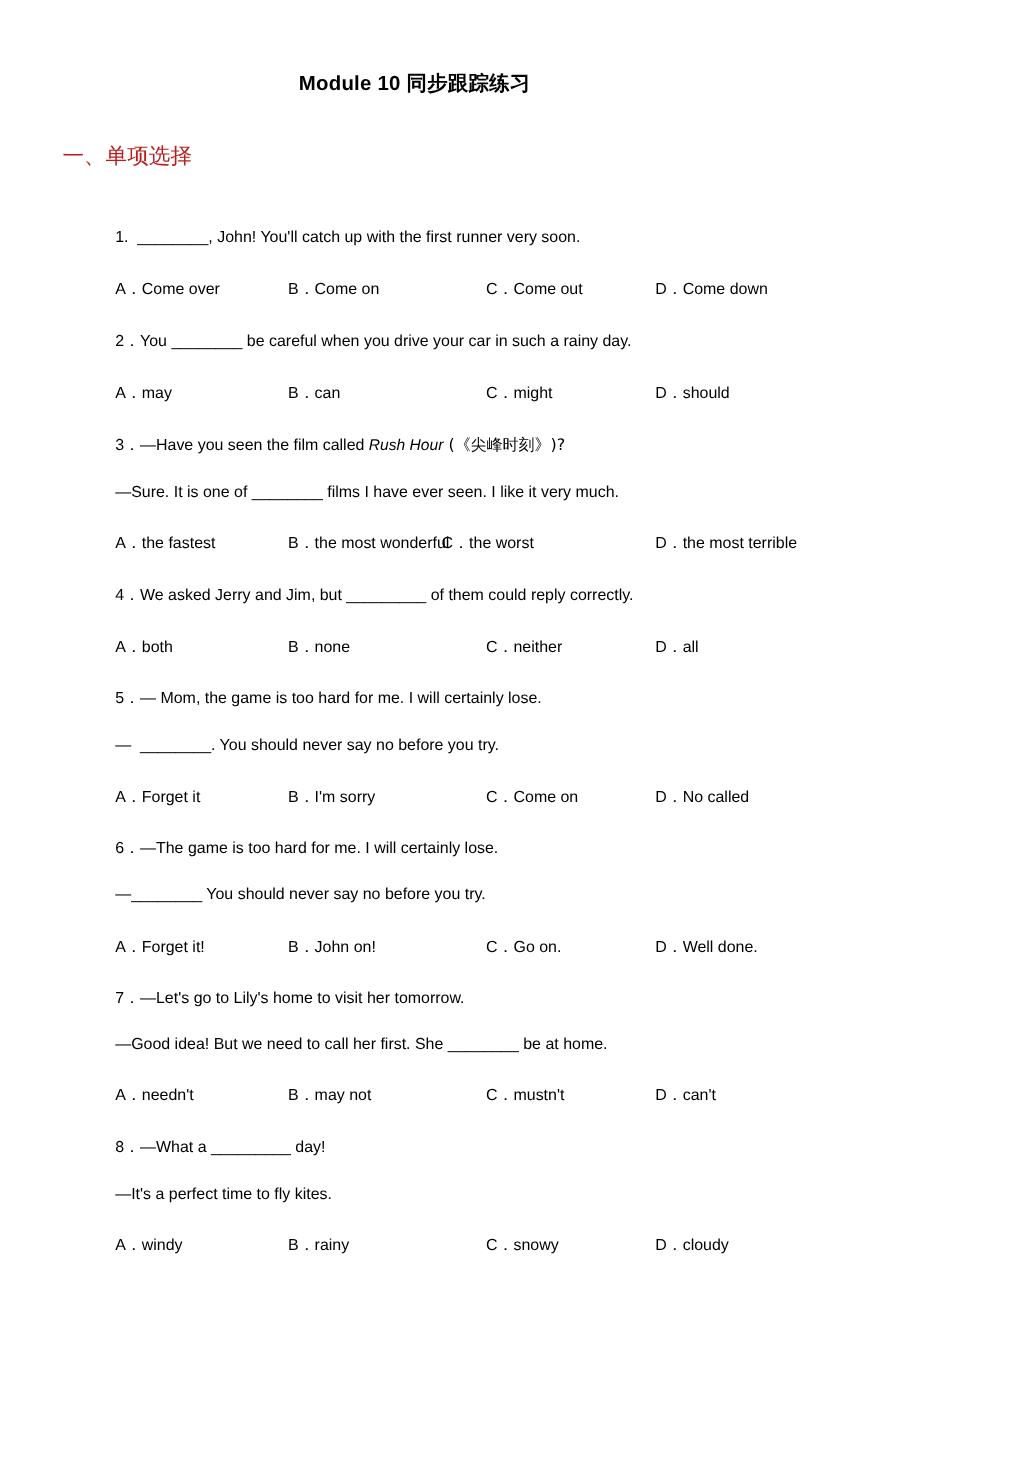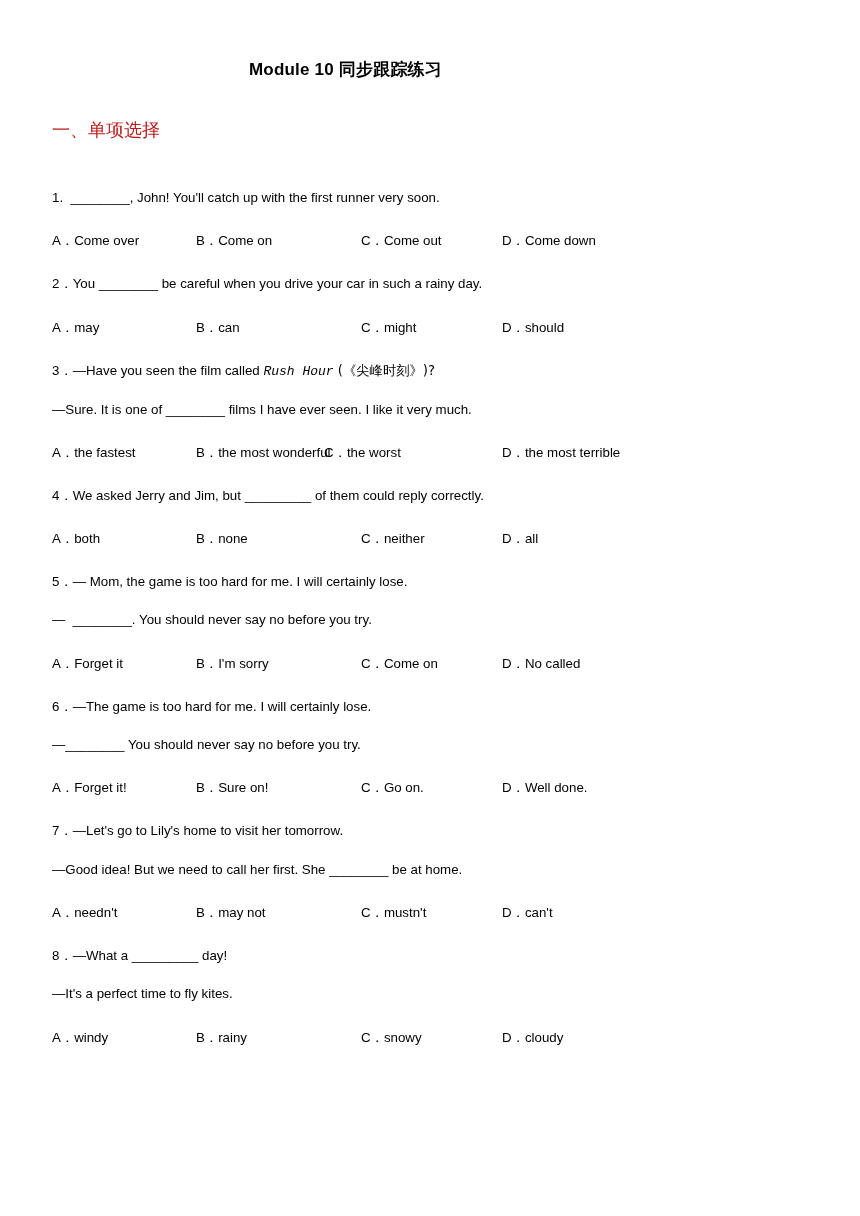--- a/index.html
+++ b/index.html
@@ -41,6 +41,7 @@
   .content {
     padding-left: 52px;
     padding-top: 24px;
+    margin-left: 44px;
   }
   .q-block {
     margin-bottom: 0;

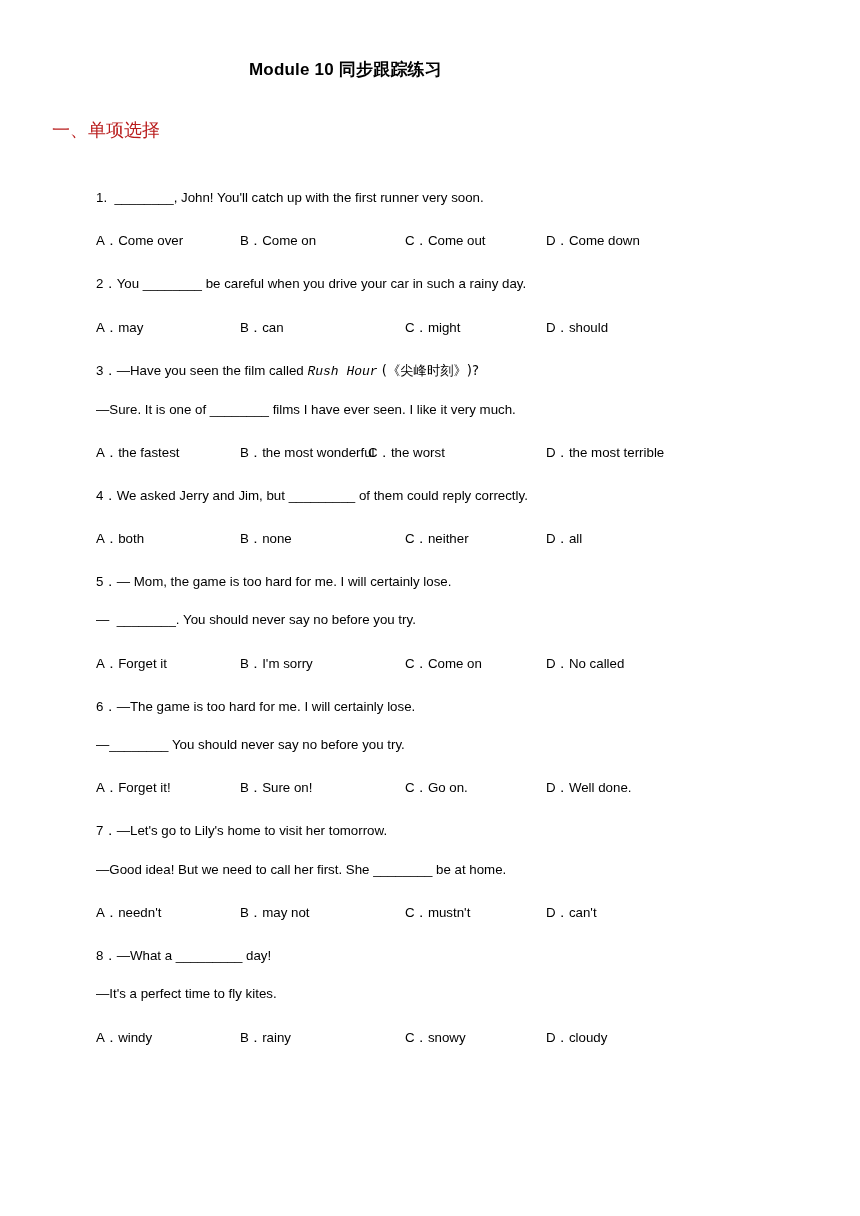--- a/index.html
+++ b/index.html
@@ -53,7 +53,7 @@
     white-space: pre-wrap;
   }
   .ital {
-    font-family: Liberation Mono, monospace;
+    font-family: Liberation Sans, sans-serif;
     font-style: italic;
     font-size: 13px;
   }

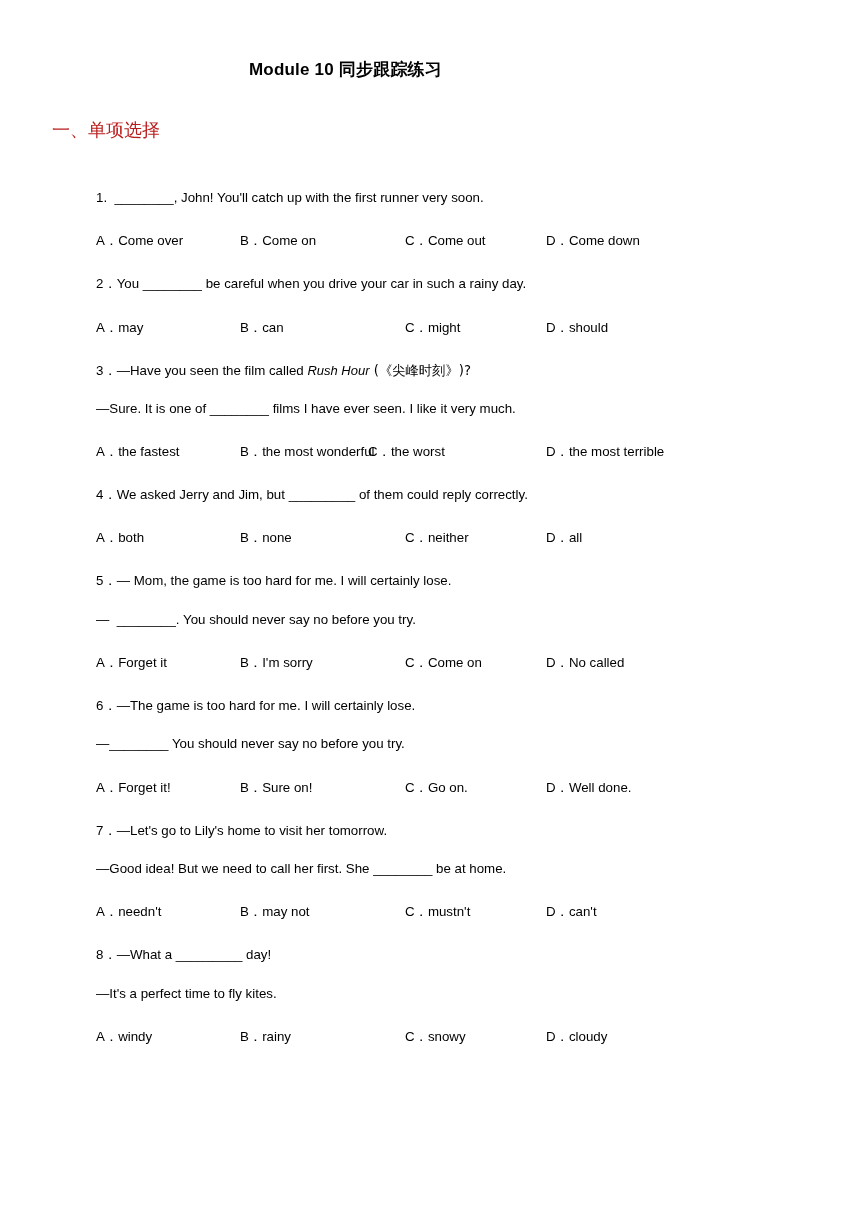--- a/index.html
+++ b/index.html
@@ -146,7 +146,7 @@
       <div class="q-line">—________ You should never say no before you try.</div>
       <div class="opts">
         <span class="opt opt-a">A．Forget it!</span>
-        <span class="opt opt-b">B．Sure on!</span>
+        <span class="opt opt-b">B．John on!</span>
         <span class="opt opt-c">C．Go on.</span>
         <span class="opt opt-d">D．Well done.</span>
       </div>

